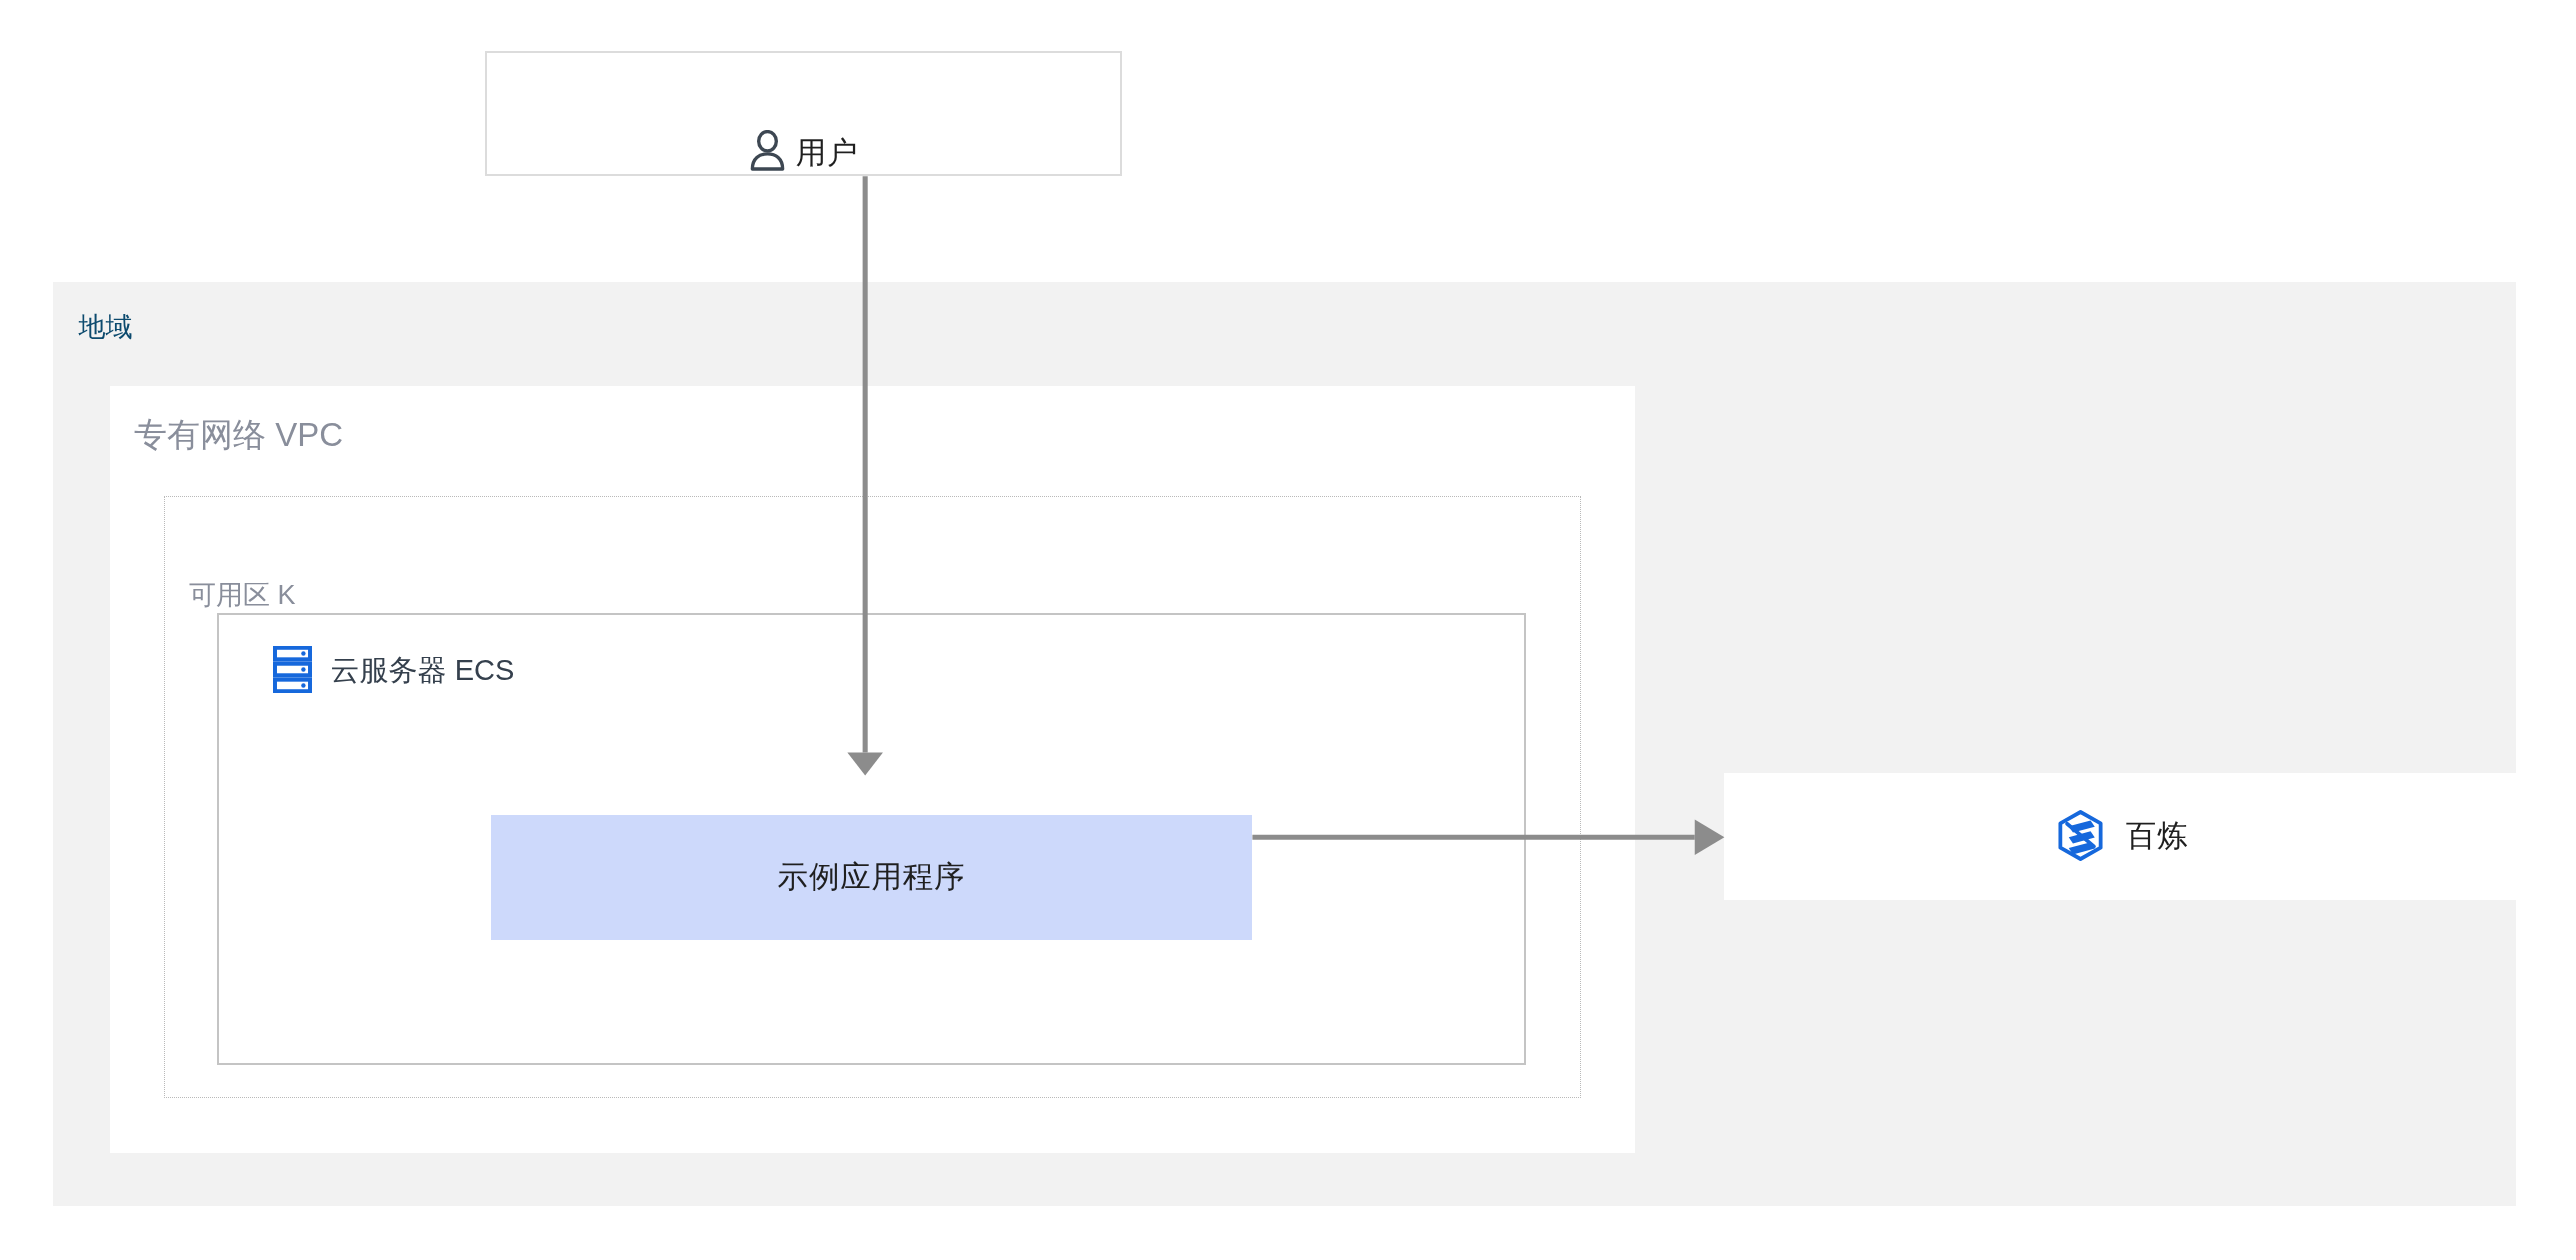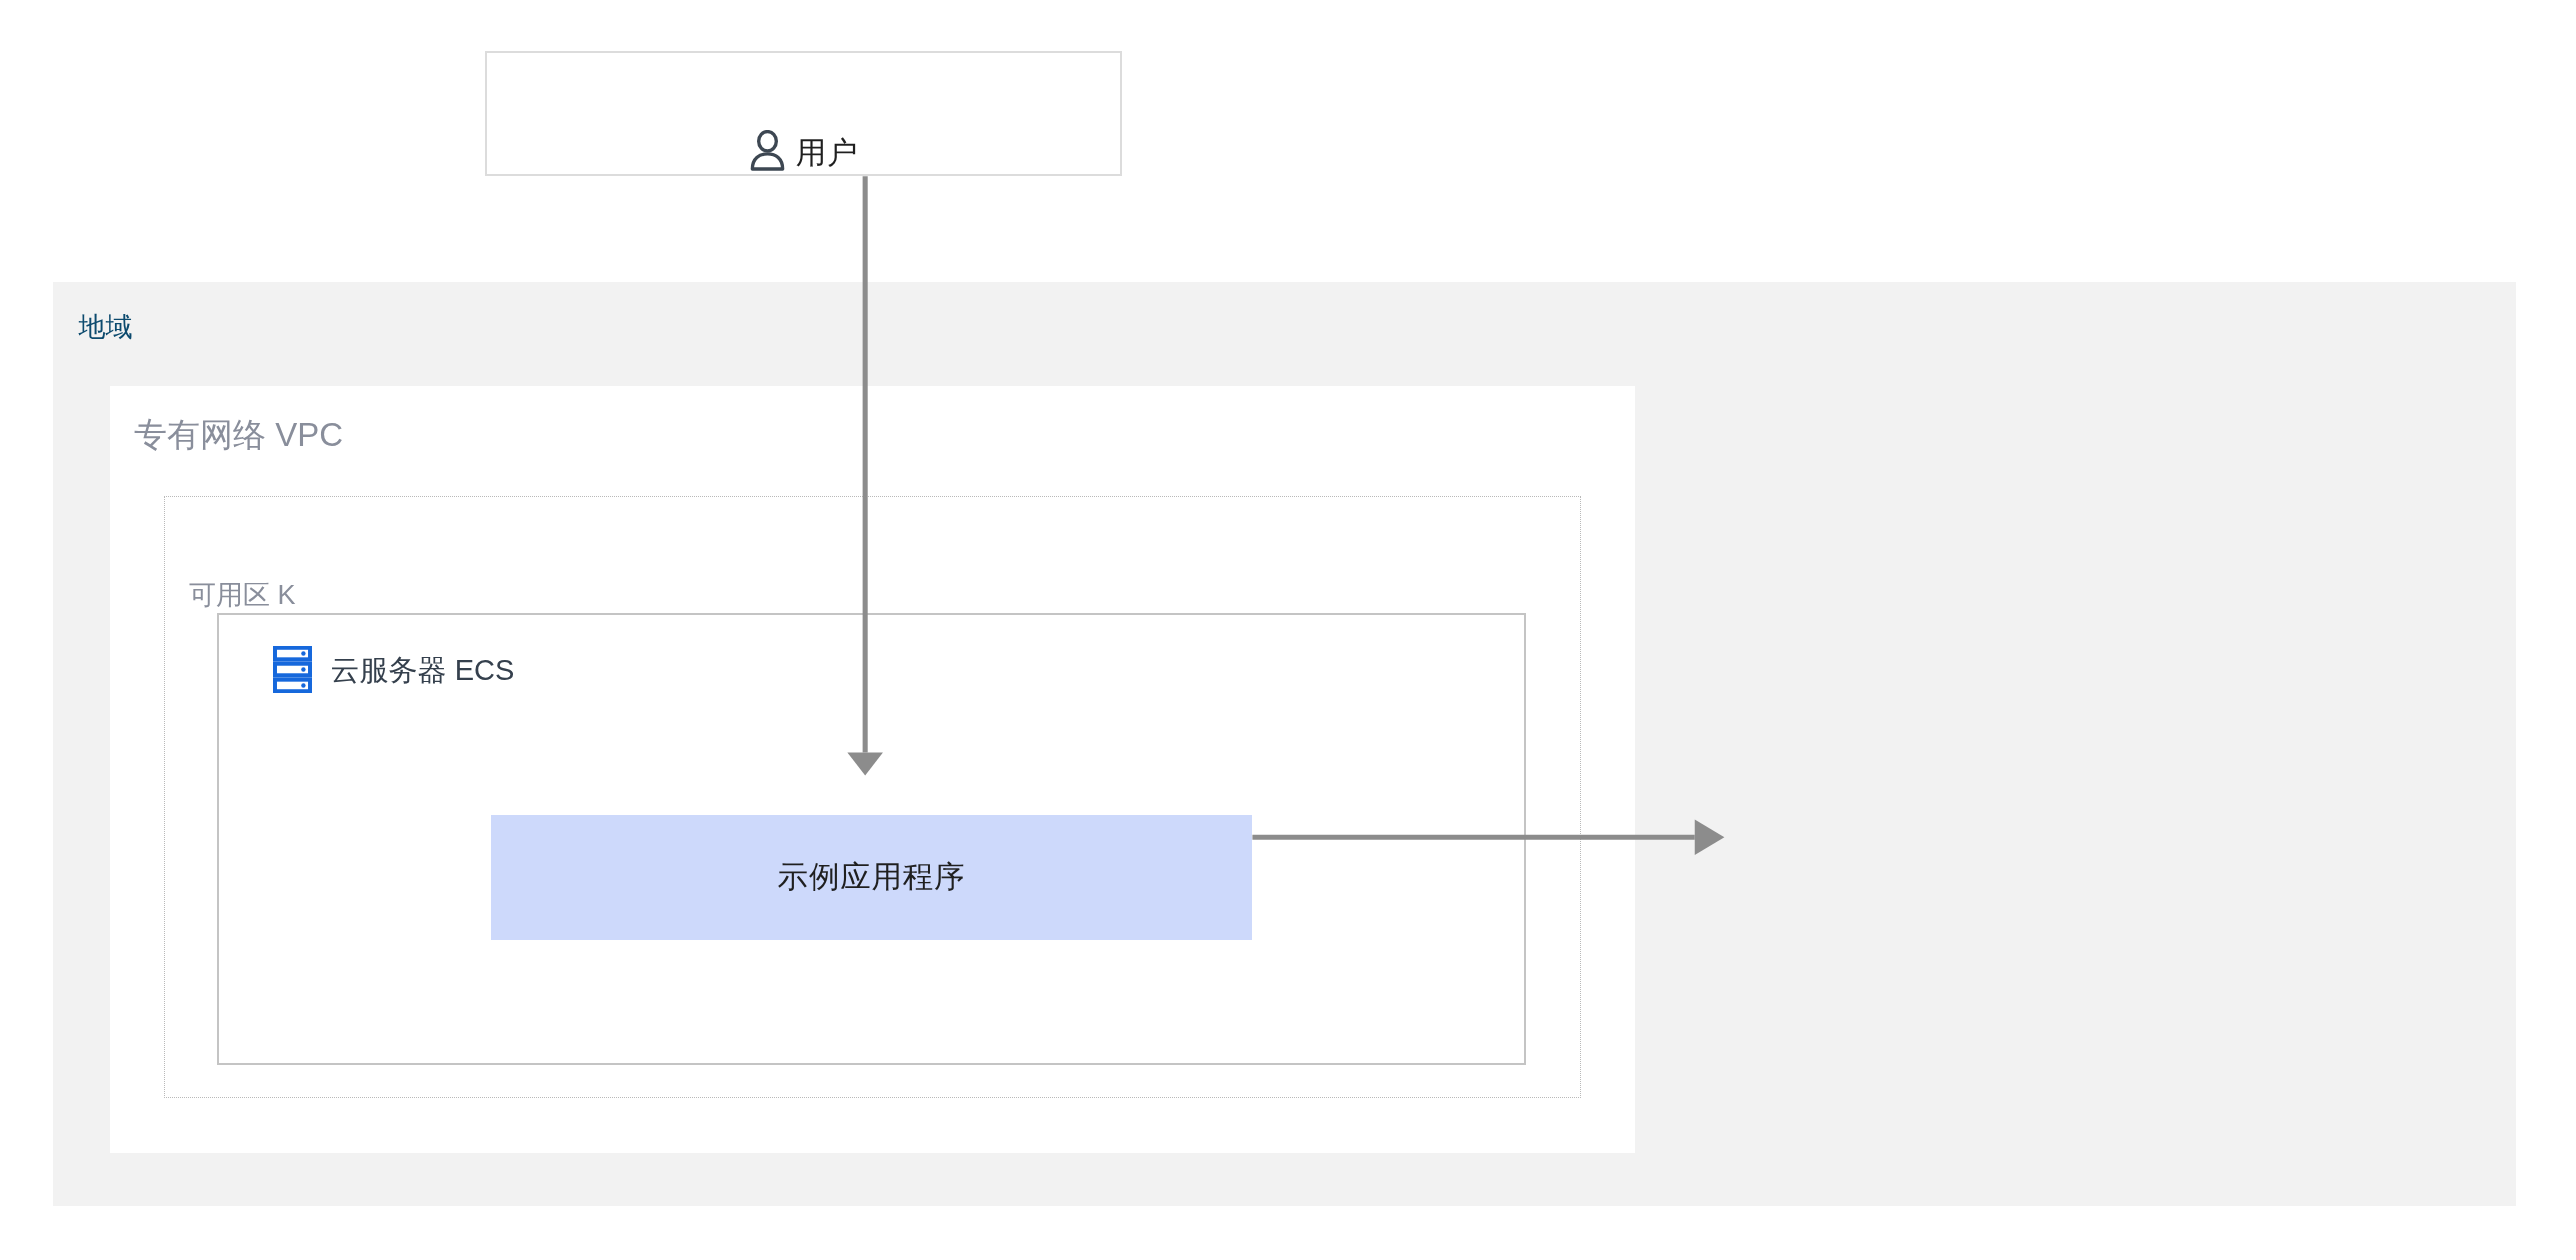--- a/index.html
+++ b/index.html
@@ -215,6 +215,18 @@
     <span class="user-label">用户</span>
   </div>
 
+  <div class="abs bailian-box">
+    <span class="icon">
+      <svg width="47" height="53" viewBox="0 0 56 62" fill="none" aria-hidden="true">
+        <path d="M28 3 L52 16.5 L52 45.5 L28 59 L4 45.5 L4 16.5 Z" stroke="#1668dc" stroke-width="4.5" fill="none" stroke-linejoin="round"></path>
+        <path d="M14 20 L40 13 L45 20.5 L19 27.5 Z" fill="#1668dc"></path>
+        <path d="M14 33 L40 26 L45 33.5 L19 40.5 Z" fill="#1668dc"></path>
+        <path d="M14 46 L40 39 L45 46.5 L19 53.5 Z" fill="#1668dc"></path>
+        <path d="M12 17 L44 44" stroke="#1668dc" stroke-width="4.5" stroke-linecap="round"></path>
+      </svg>
+    </span>
+    <span class="bailian-label">百炼</span>
+  </div>
 
   <svg class="connectors" viewBox="0 0 3040 1488" width="2576" height="1261">
 

